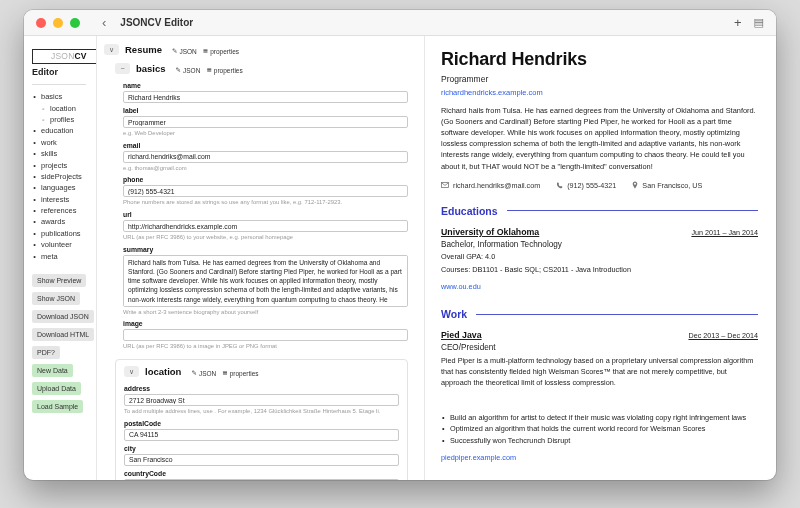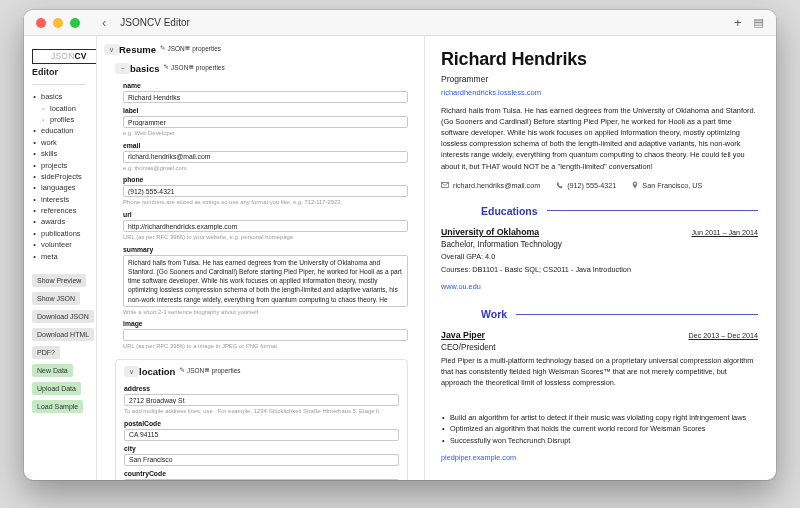--- a/index.html
+++ b/index.html
@@ -16,7 +16,7 @@
   .lights { display:flex; gap:7px; }
   .light { width:10px; height:10px; border-radius:50%; }
   .back { color:#6e6e6e; font-size:13px; margin-left:22px; line-height:1; }
-  .win-title { font-weight:normal; font-size:10px; color:#333; margin-left:14px; }
+  .win-title { font-weight:bold; font-size:10px; color:#333; margin-left:14px; }
   .tb-right { margin-left:auto; display:flex; gap:12px; align-items:center; color:#555; }
   .tb-plus { font-size:13px; line-height:1; }
   .tb-tabs { font-size:11px; line-height:1; color:#777; }

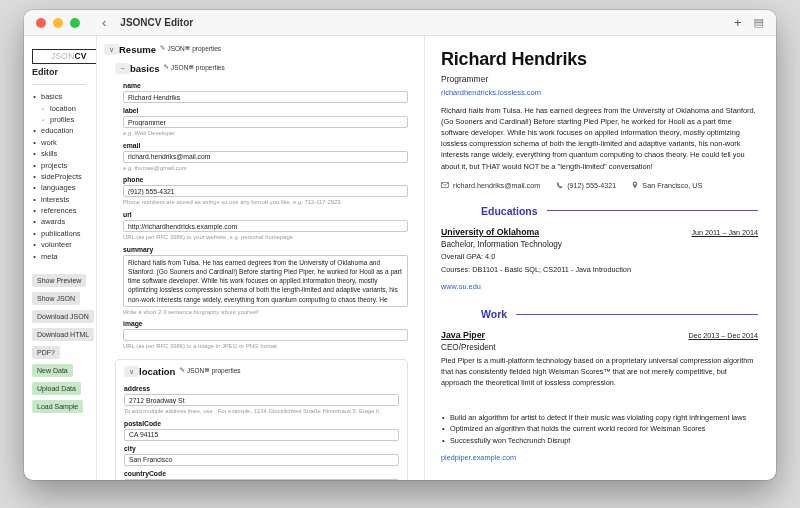--- a/index.html
+++ b/index.html
@@ -43,7 +43,7 @@
 
   
   .form-panel { flex:0 0 328px; border-right:1px solid #e7e7e7; padding:8px 16px 0 7px; overflow:hidden; }
-  .sec-header { display:flex; align-items:flex-start; margin-bottom:8px; }
+  .sec-header { display:flex; align-items:flex-end; gap:6px; margin-bottom:8px; }
   .collapse-btn { width:15px; height:11px; background:#ededed; border-radius:3px; color:#666;
     font-size:7px; display:inline-flex; align-items:center; justify-content:center; cursor:pointer; }
   .sec-title { font-weight:bold; font-size:9.5px; color:#111; margin-right:4px; }

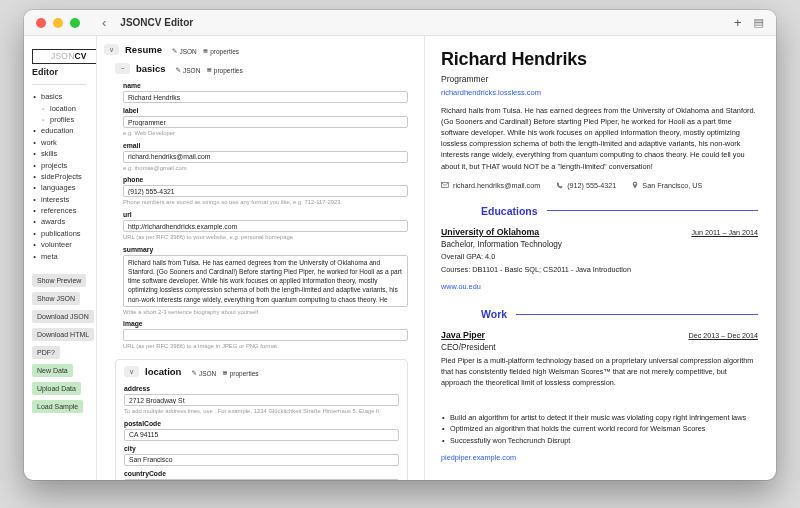--- a/index.html
+++ b/index.html
@@ -308,7 +308,7 @@
     <div class="preview">
       <div class="pv-name">Richard Hendriks</div>
       <div class="pv-label">Programmer</div>
-      <a class="pv-link pv-url">richardhendricks.lossless.com</a>
+      <a class="pv-link pv-url">richardhendricks.example.com</a>
       <div class="pv-summary">Richard hails from Tulsa. He has earned degrees from the University of Oklahoma and Stanford. (Go Sooners and Cardinal!) Before starting Pied Piper, he worked for Hooli as a part time software developer. While his work focuses on applied information theory, mostly optimizing lossless compression schema of both the length-limited and adaptive variants, his non-work interests range widely, everything from quantum computing to chaos theory. He could tell you about it, but THAT would NOT be a "length-limited" conversation!</div>
 
       <div class="pv-contact">

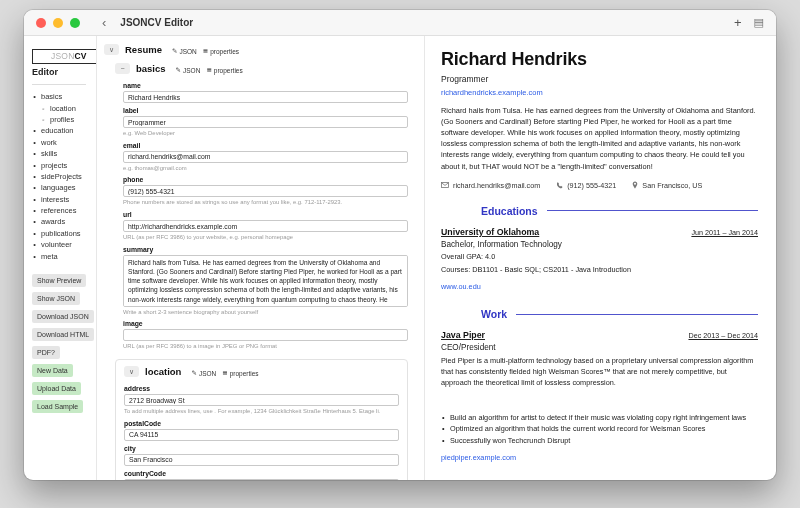--- a/index.html
+++ b/index.html
@@ -74,7 +74,7 @@
   .pv-citem svg { flex:0 0 auto; }
   .pv-section { margin-top:15px; }
   .pv-heading-row { display:flex; align-items:center; gap:9px; }
-  .pv-heading { color:#3136c4; font-size:10.5px; font-weight:bold;margin-left:40px; }
+  .pv-heading { color:#3136c4; font-size:10.5px; font-weight:bold; }
   .pv-rule { flex:1; height:1px; background:#3136c4; opacity:.85; }
   .pv-entry-head { display:flex; justify-content:space-between; align-items:baseline; margin-top:10px;text-decoration:underline; }
   .pv-entry-title { font-weight:bold; font-size:8.8px; color:#111; }

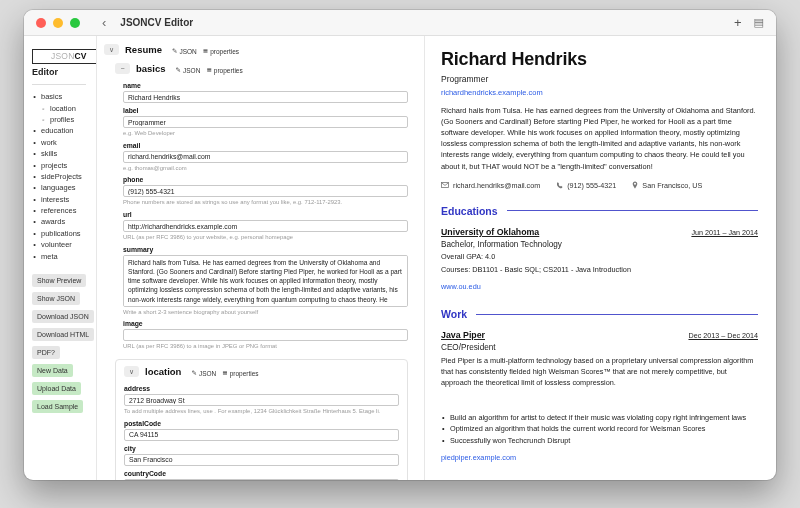--- a/index.html
+++ b/index.html
@@ -354,7 +354,7 @@
           <span class="pv-rule"></span>
         </div>
         <div class="pv-entry-head">
-          <span class="pv-entry-title">Java Piper</span>
+          <span class="pv-entry-title">Pied Java</span>
           <span class="pv-dates">Dec 2013 – Dec 2014</span>
         </div>
         <div class="pv-sub">CEO/President</div>

